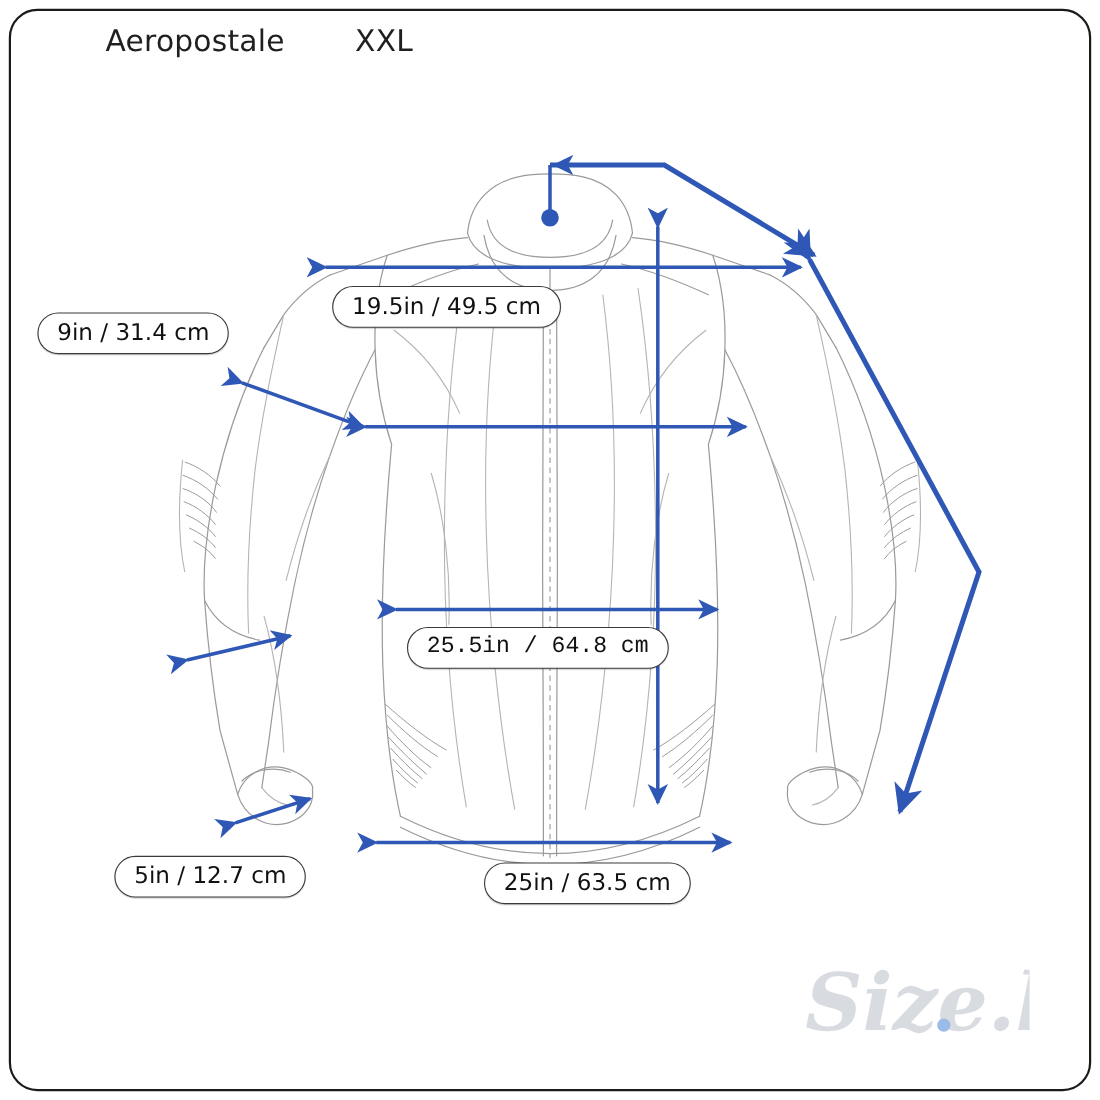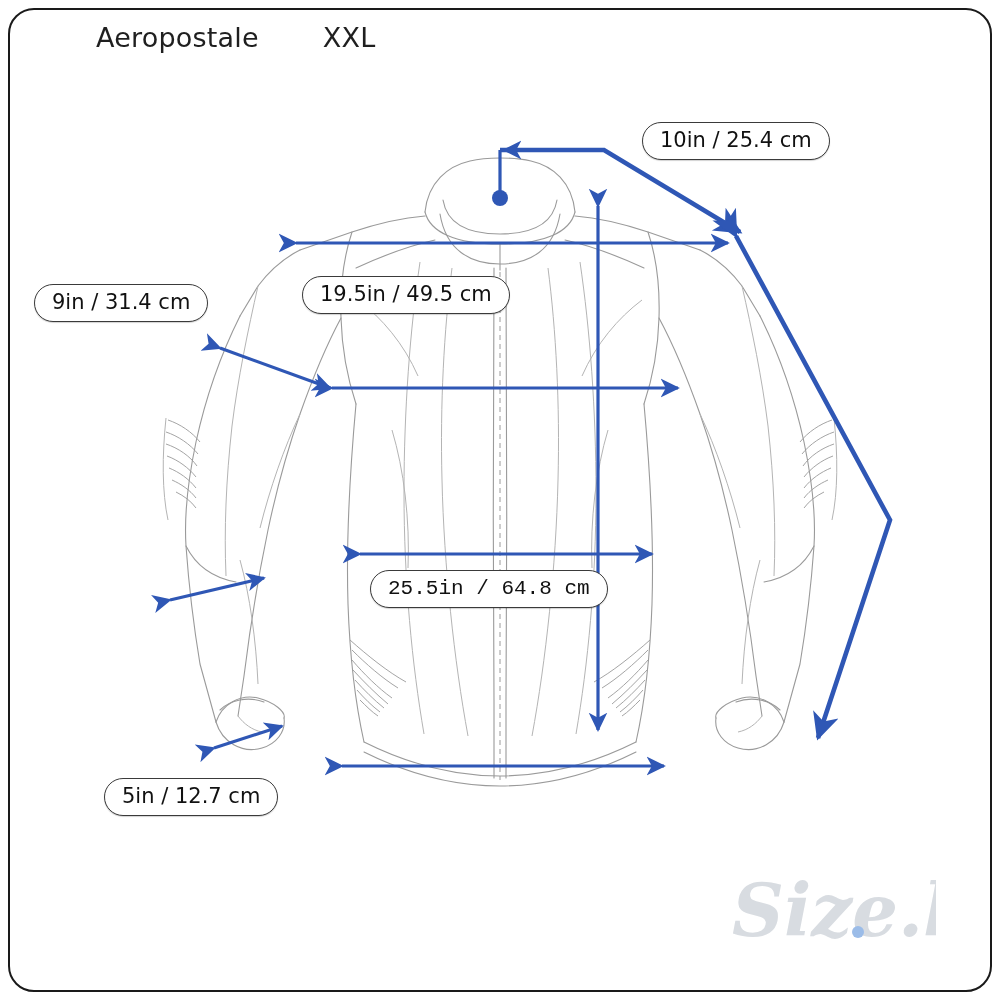--- a/index.html
+++ b/index.html
@@ -279,7 +279,6 @@
     </g>
   </svg>
 
-  <div class="pill" style="left:642px; top:122px;">10in / 25.4 cm</div>
 
   <div class="pill" style="left:302px; top:276px;">19.5in / 49.5 cm</div>
 

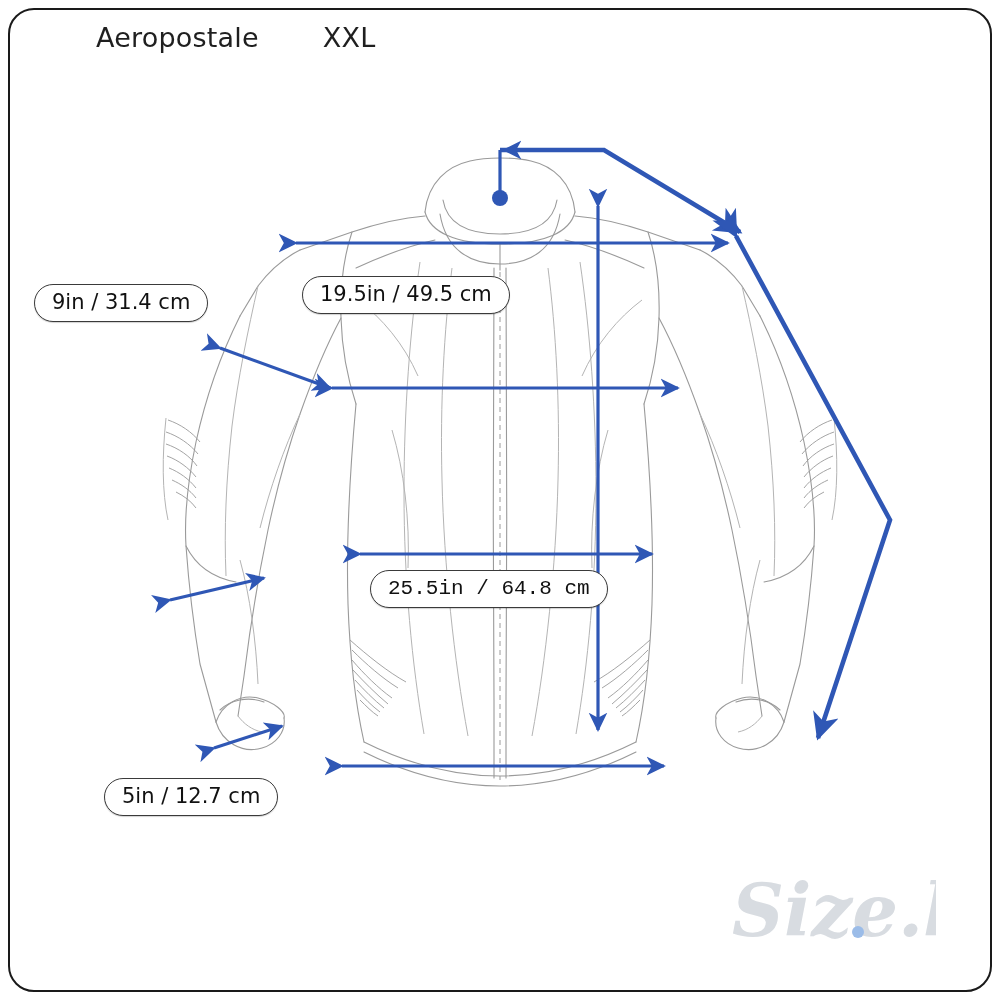--- a/index.html
+++ b/index.html
@@ -280,7 +280,7 @@
   </svg>
 
 
-  <div class="pill" style="left:302px; top:276px;">19.5in / 49.5 cm</div>
+  <div class="pill" style="left:302px; top:260px;">19.5in / 49.5 cm</div>
 
 
   <div class="pill" style="left:34px; top:284px;">9in / 31.4 cm</div>

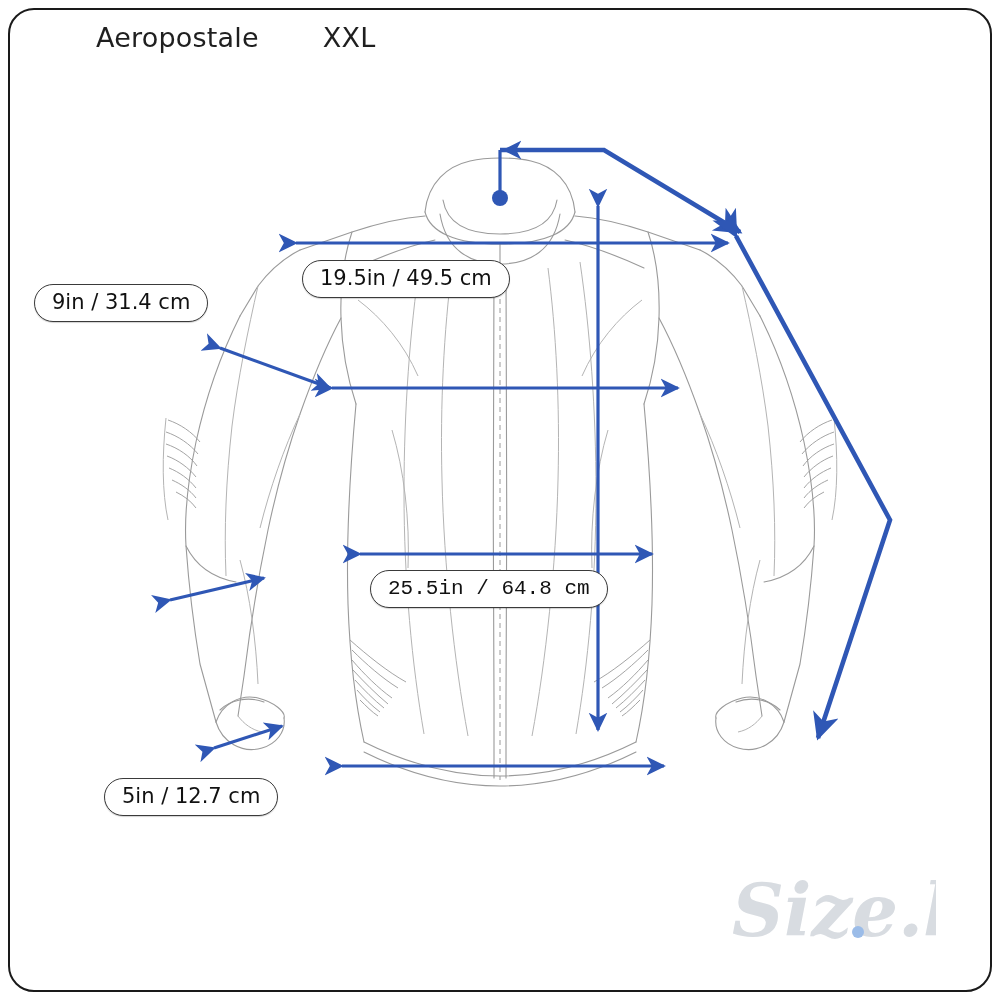--- a/index.html
+++ b/index.html
@@ -292,6 +292,7 @@
 
   <div class="pill" style="left:104px; top:762px;margin-top:16px;">5in / 12.7 cm</div>
 
+  <div class="pill" style="left:440px; top:784px;">25in / 63.5 cm</div>
 
   <svg id="watermark" viewBox="0 0 210 96">
     <g>

